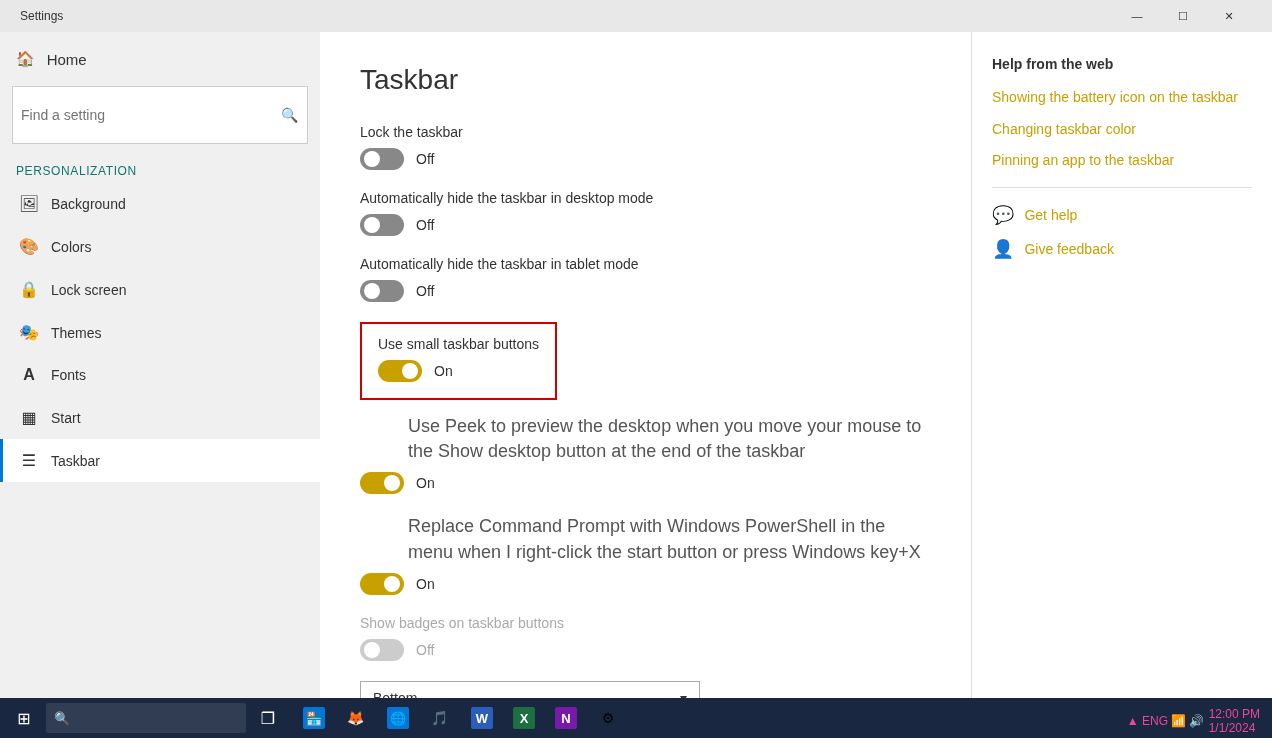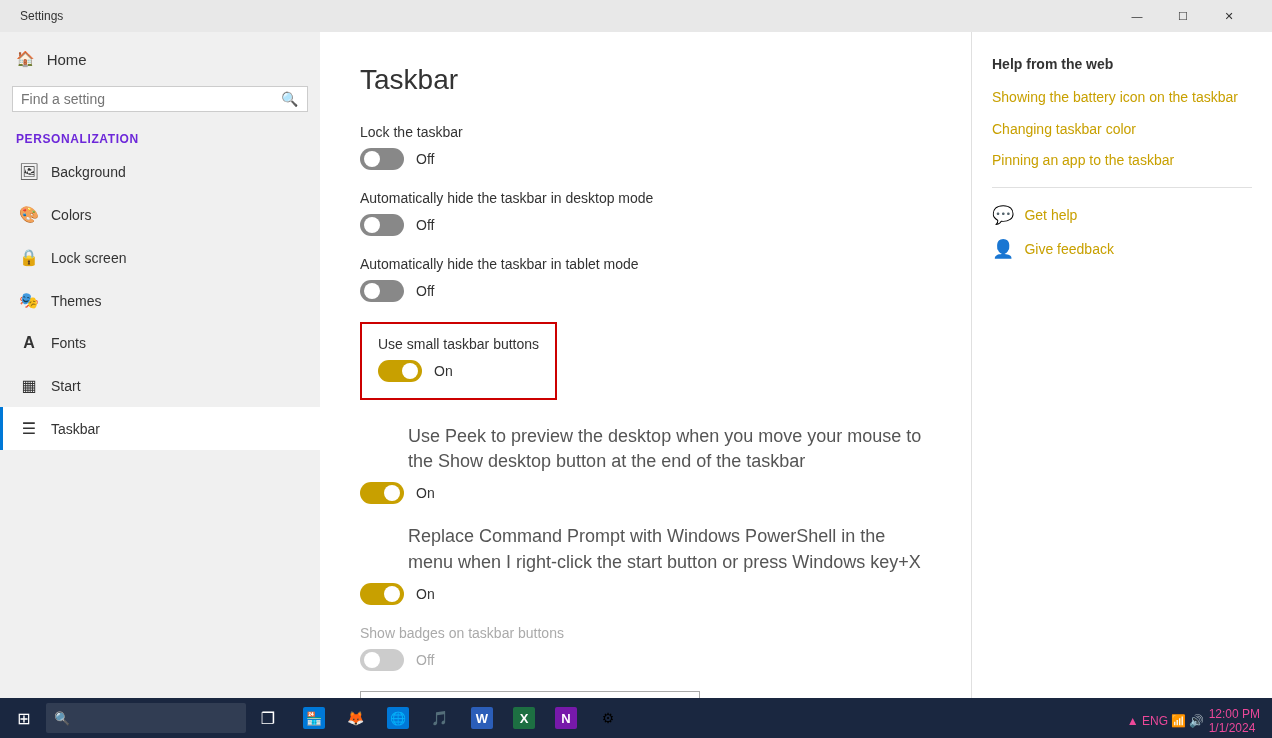--- a/index.html
+++ b/index.html
@@ -58,7 +58,7 @@
       align-items: center;
       background: white;
       border: 1px solid #ccc;
-      padding: 4px 8px;
+      padding: 20px 8px;
     }
     .search-box input {
       border: none; outline: none; font-size: 14px; flex: 1; background: transparent;

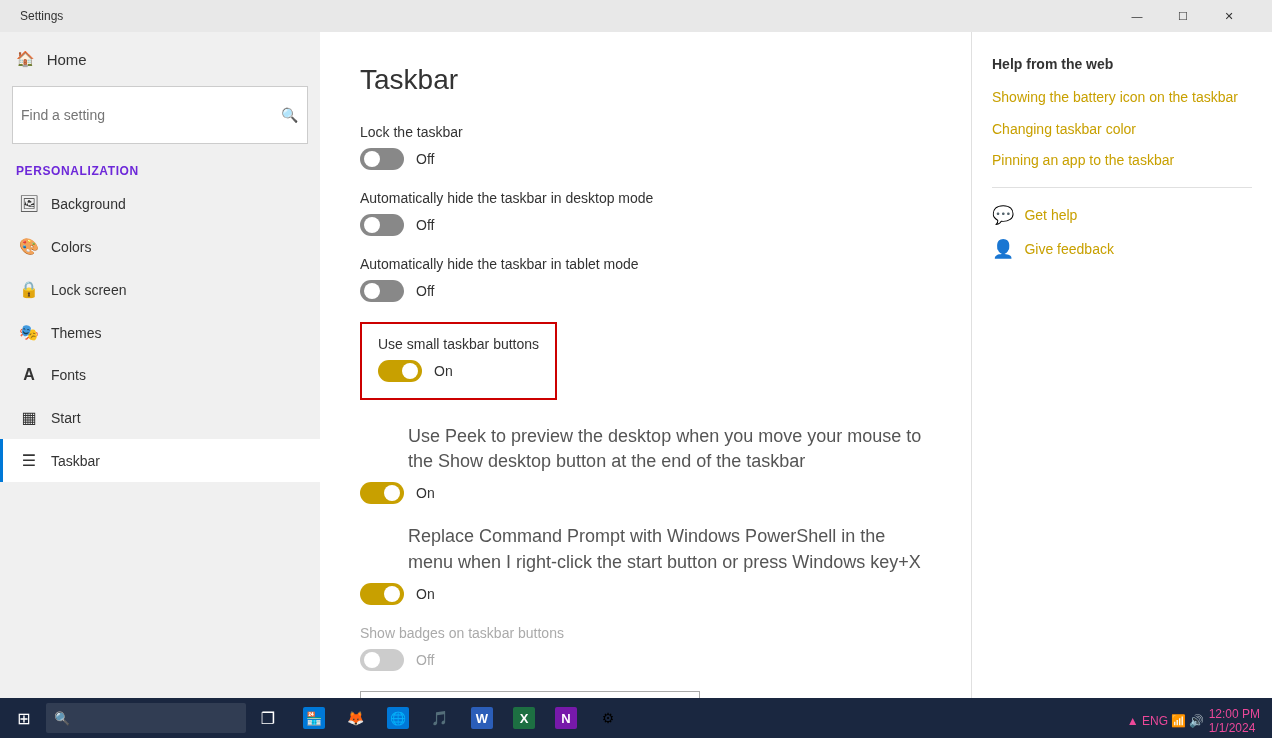--- a/index.html
+++ b/index.html
@@ -67,8 +67,8 @@
 
     .sidebar-section-label {
       font-size: 12px;
-      font-weight: 700;
-      color: #6d28d9;
+      font-weight: 400;
+      color: #0f766e;
       padding: 12px 16px 4px 16px;
       text-transform: uppercase;
       letter-spacing: 0.05em;

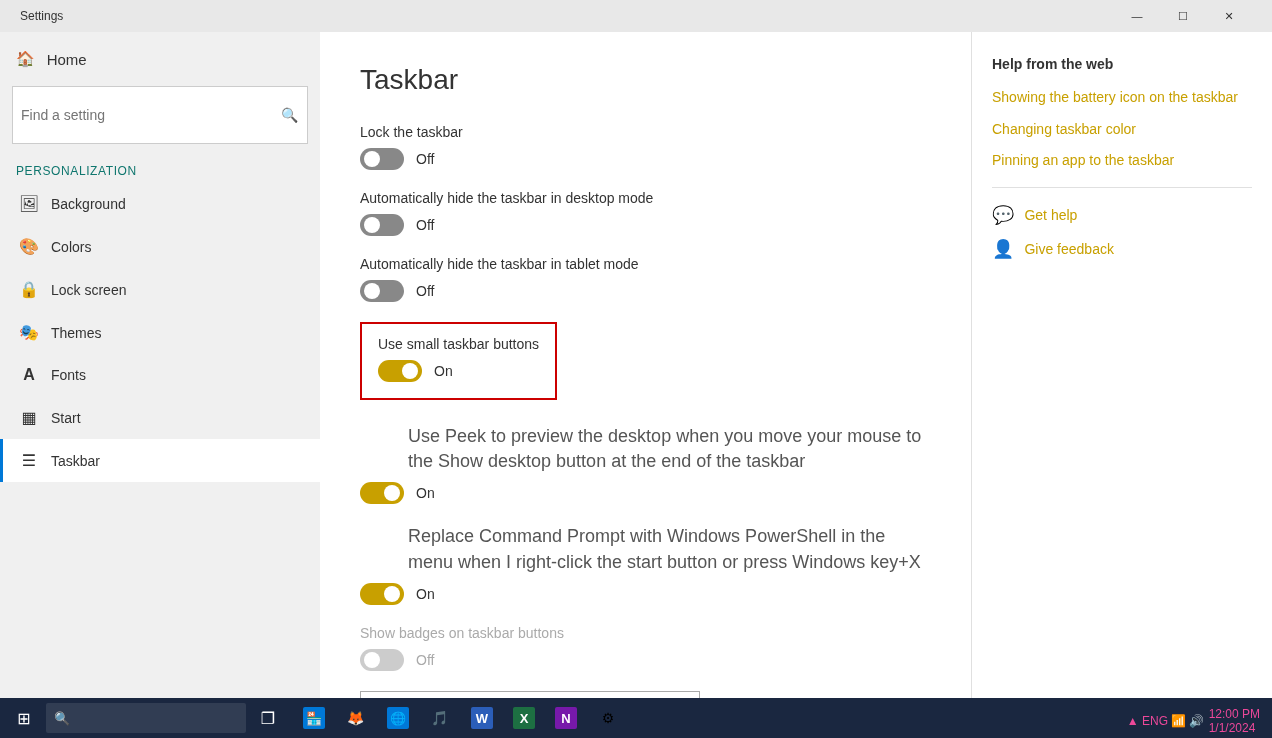--- a/index.html
+++ b/index.html
@@ -171,7 +171,7 @@
       border: 2px solid #cc0000;
       padding: 12px 16px;
       display: inline-block;
-      margin-bottom: 24px;
+      margin-bottom: 14px;
       background: white;
     }
 

